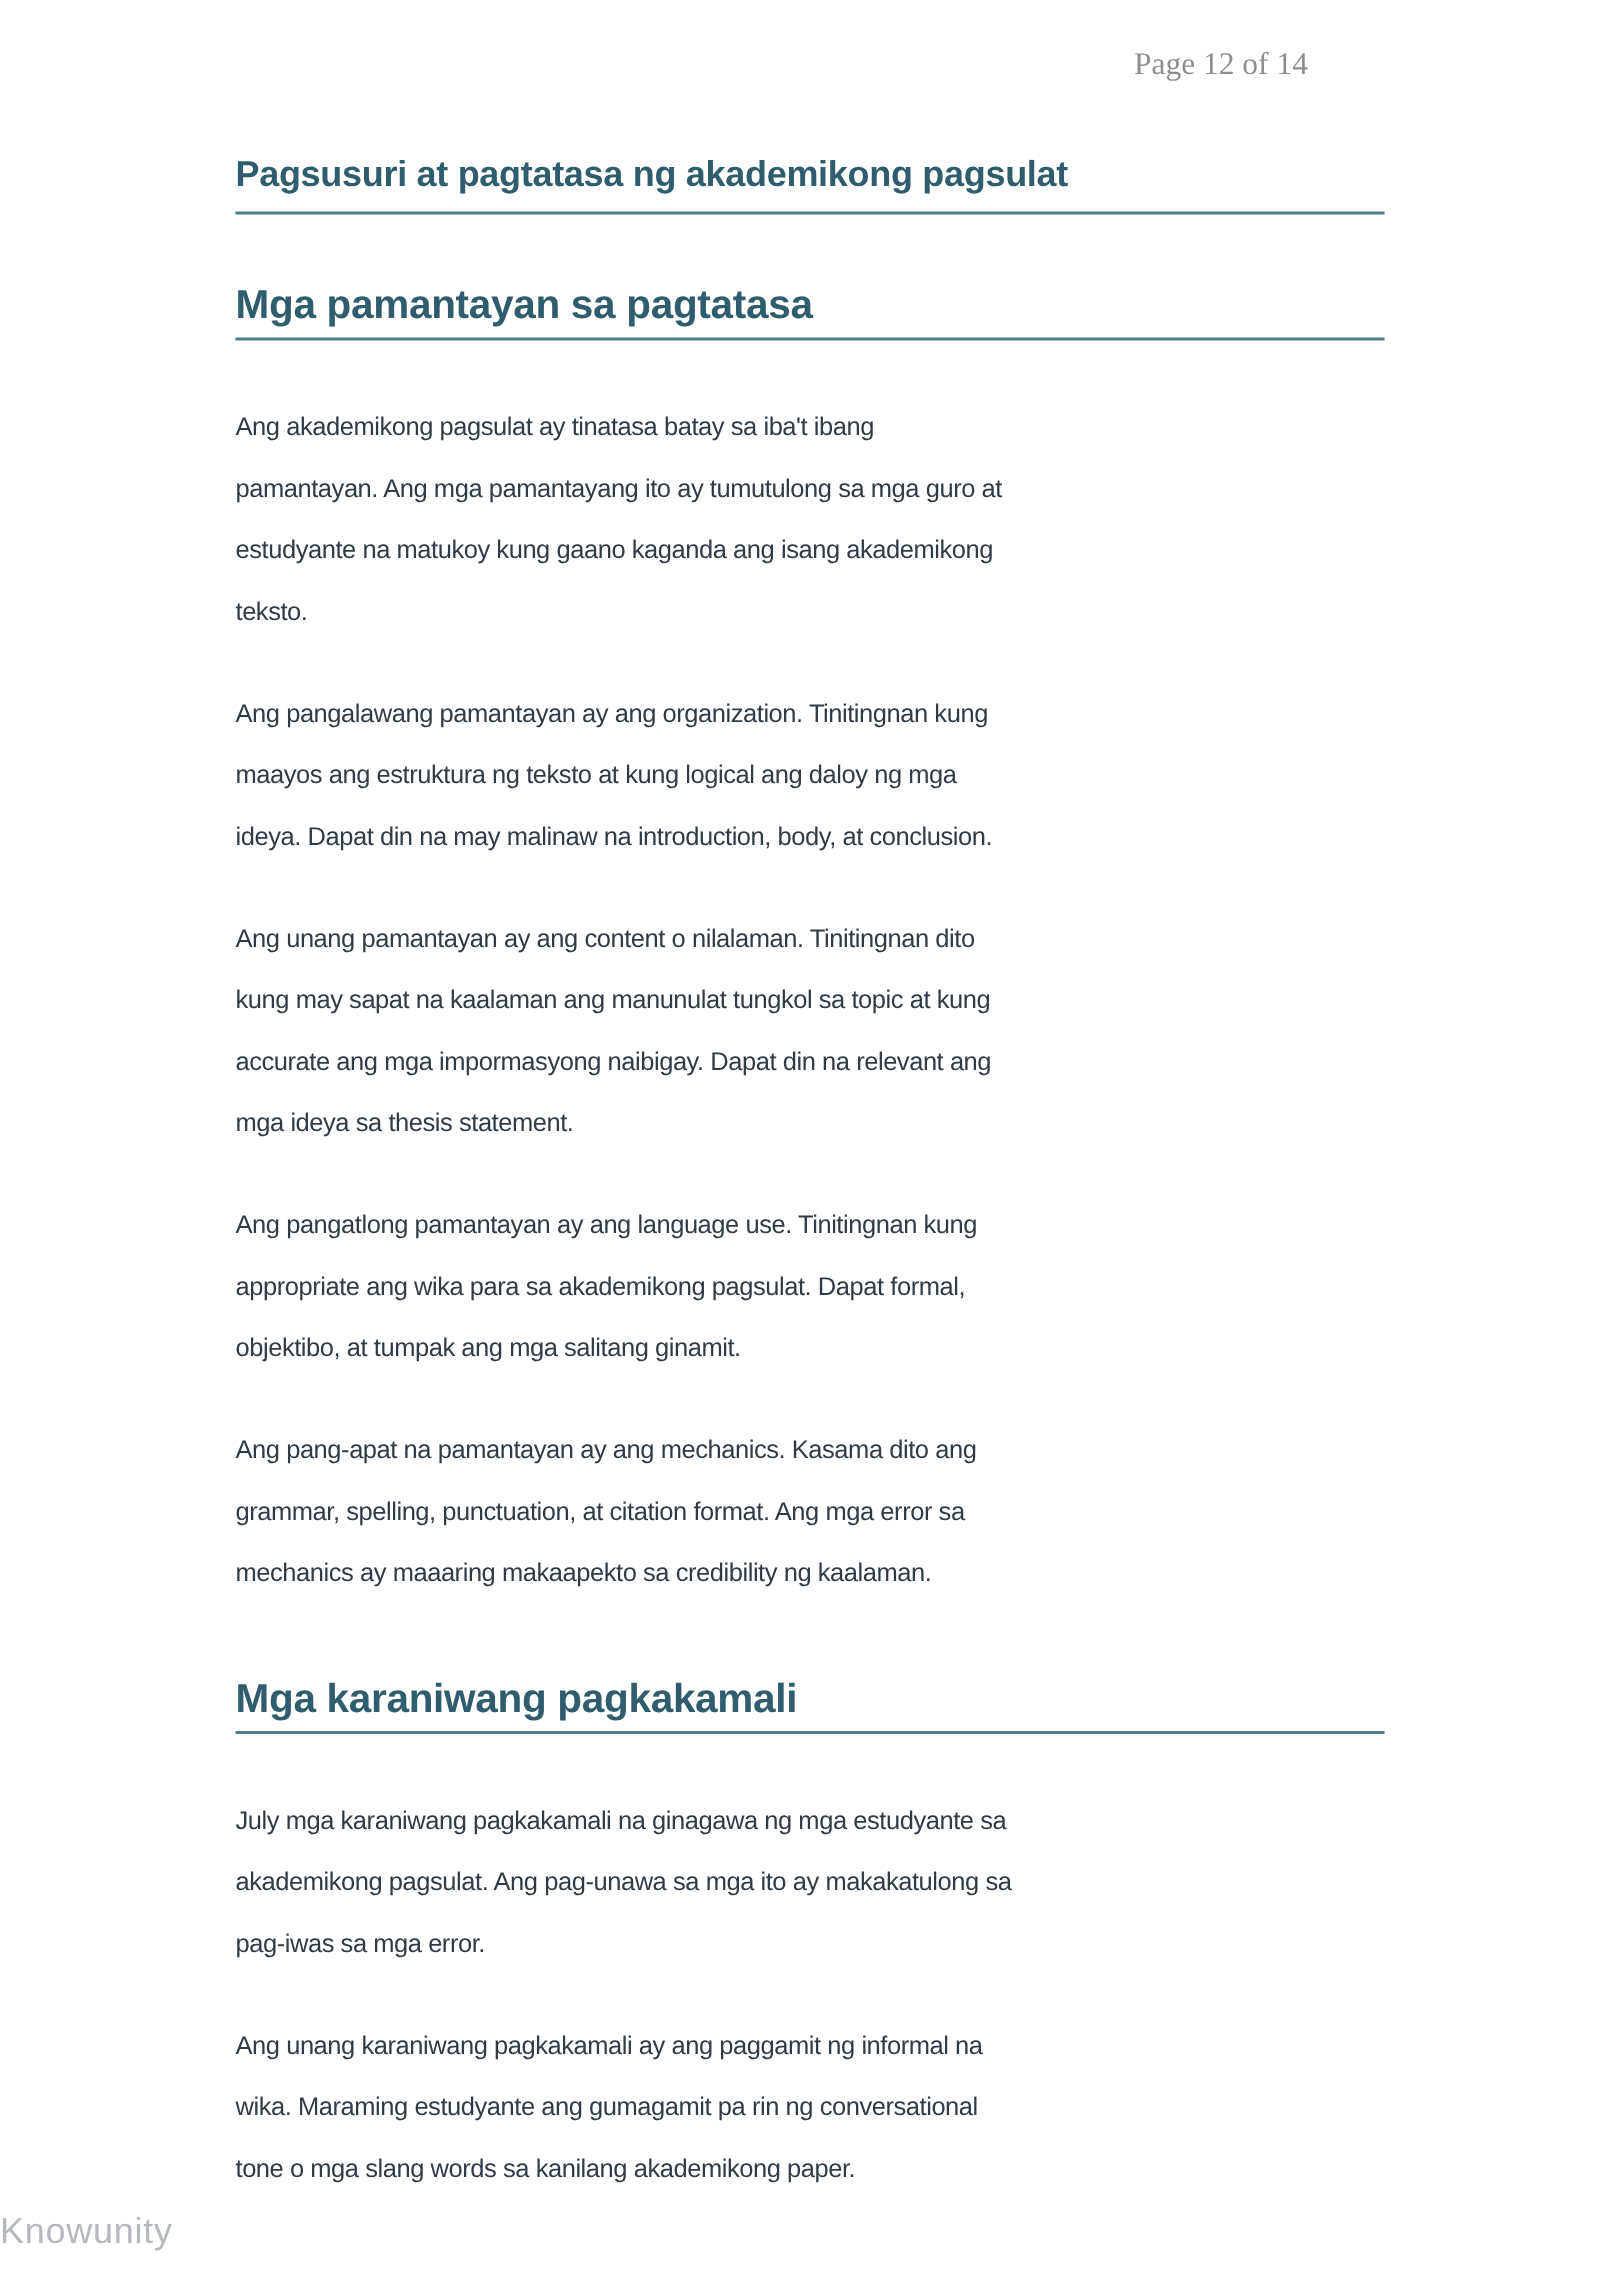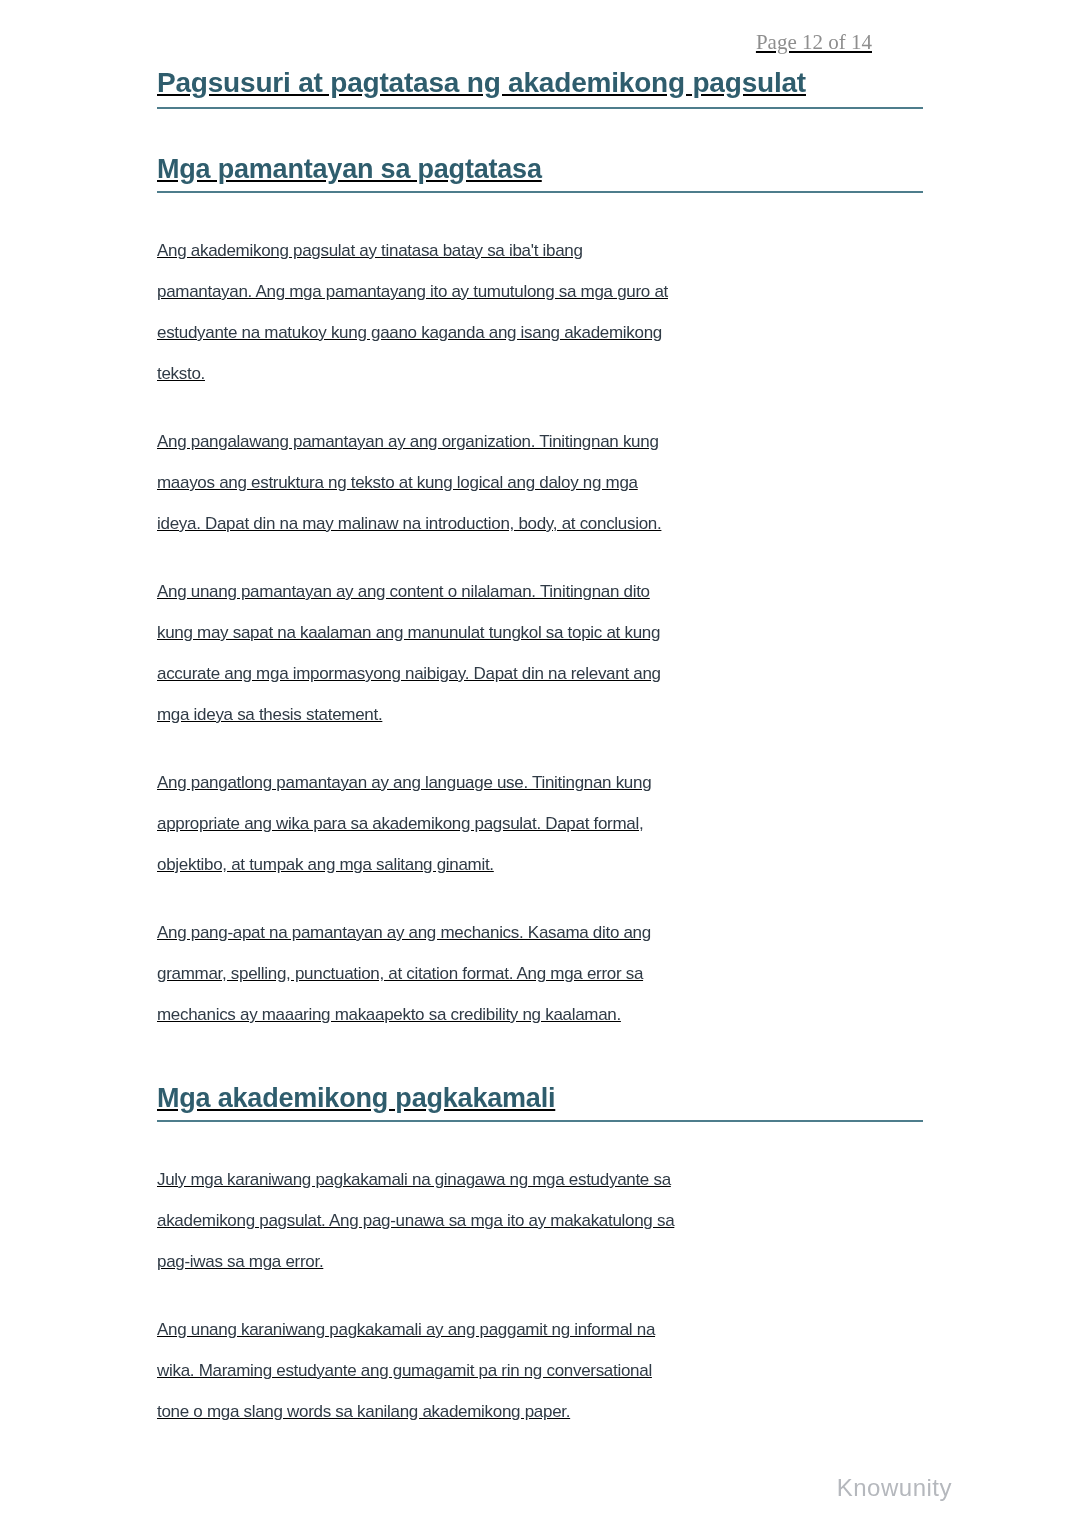--- a/index.html
+++ b/index.html
@@ -19,7 +19,6 @@
     background: var(--page-bg);
     font-family: "Liberation Sans", "DejaVu Sans", sans-serif;
     overflow: hidden;
-    text-decoration: underline;
   }
   .page-number {
     padding-top: 30px;

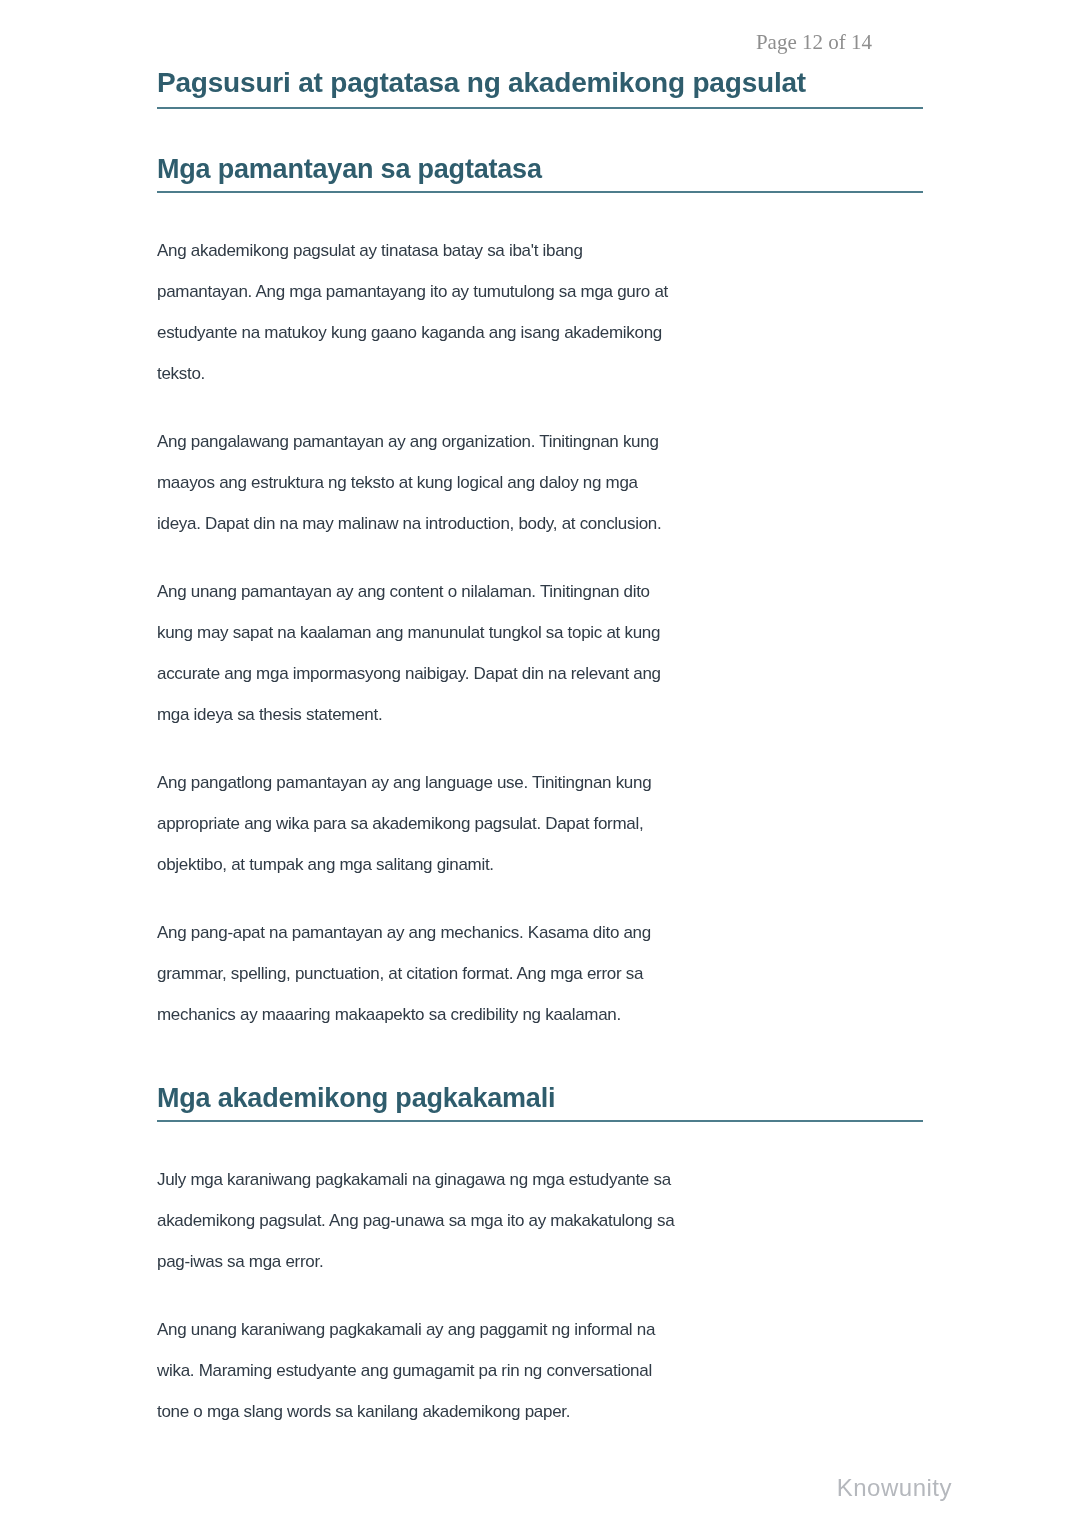--- a/index.html
+++ b/index.html
@@ -34,8 +34,8 @@
     margin-left: 157px;
   }
   h1.doc-title {
-    margin-top: 15px;
-    font-size: 28px;
+    margin-top: 49px;
+    font-size: 24px;
     line-height: 28px;
     font-weight: 700;
     letter-spacing: -0.2px;

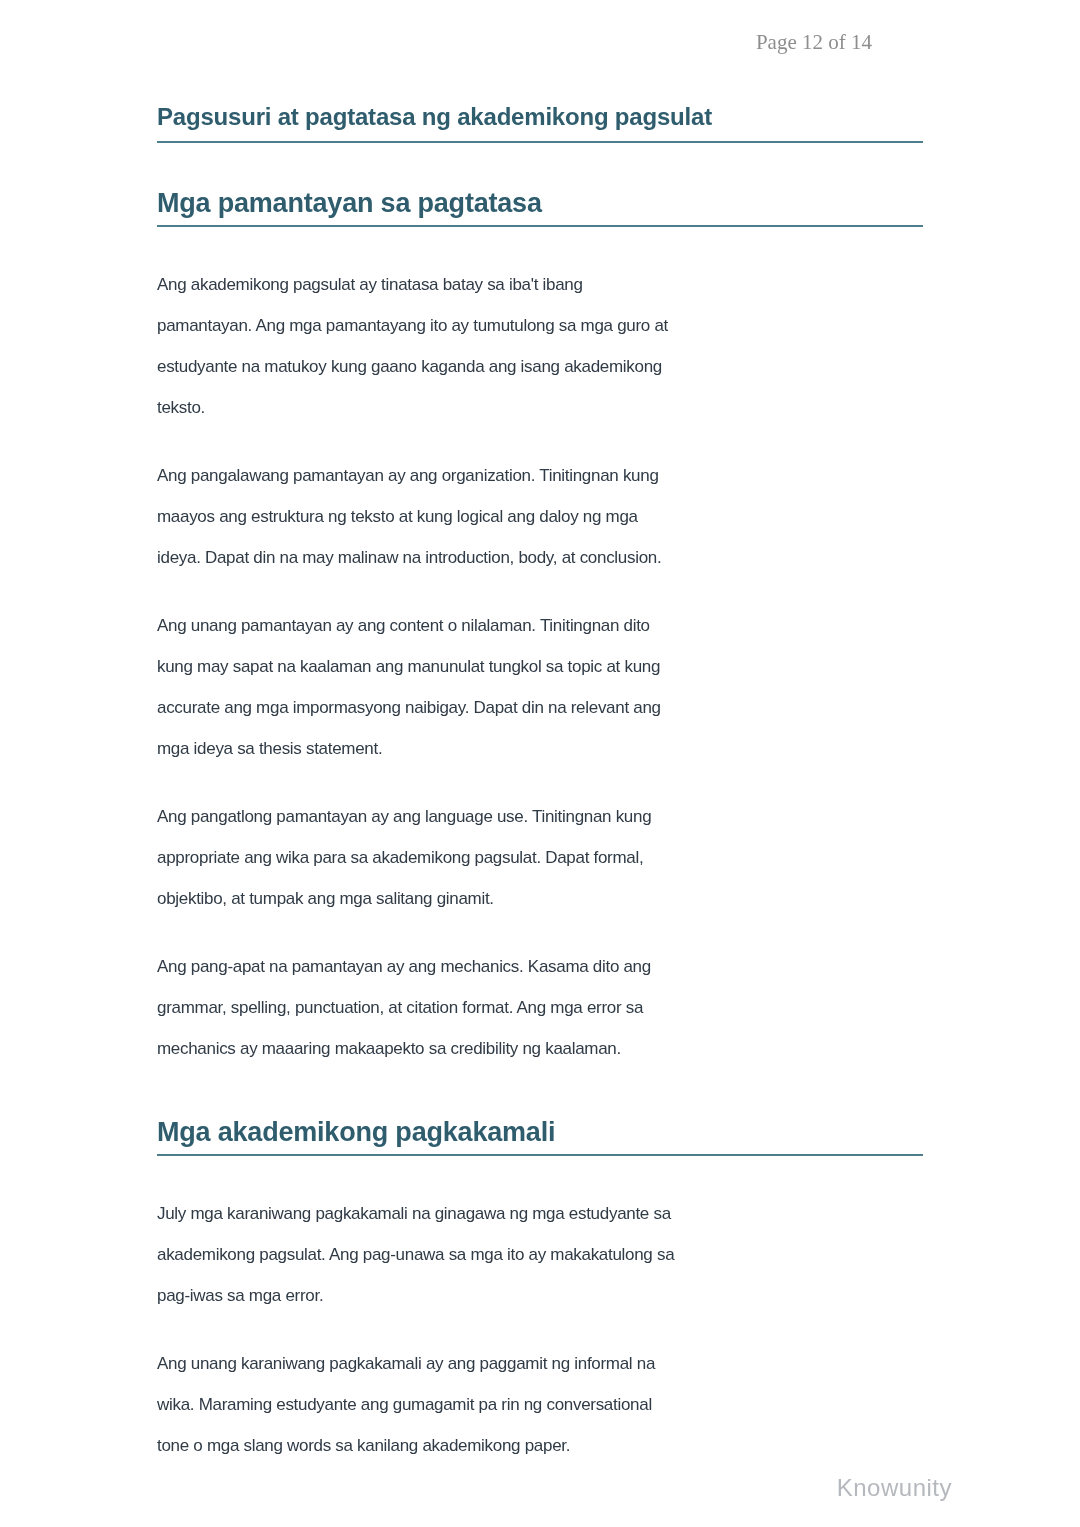--- a/index.html
+++ b/index.html
@@ -113,7 +113,7 @@
 grammar, spelling, punctuation, at citation format. Ang mga error sa
 mechanics ay maaaring makaapekto sa credibility ng kaalaman.</p>
 
-    <h2 class="section-heading second">Mga akademikong pagkakamali</h2>
+    <h2 class="section-heading second">Mga karaniwang pagkakamali</h2>
 
     <p class="body-para first-after-heading">July mga karaniwang pagkakamali na ginagawa ng mga estudyante sa
 akademikong pagsulat. Ang pag-unawa sa mga ito ay makakatulong sa

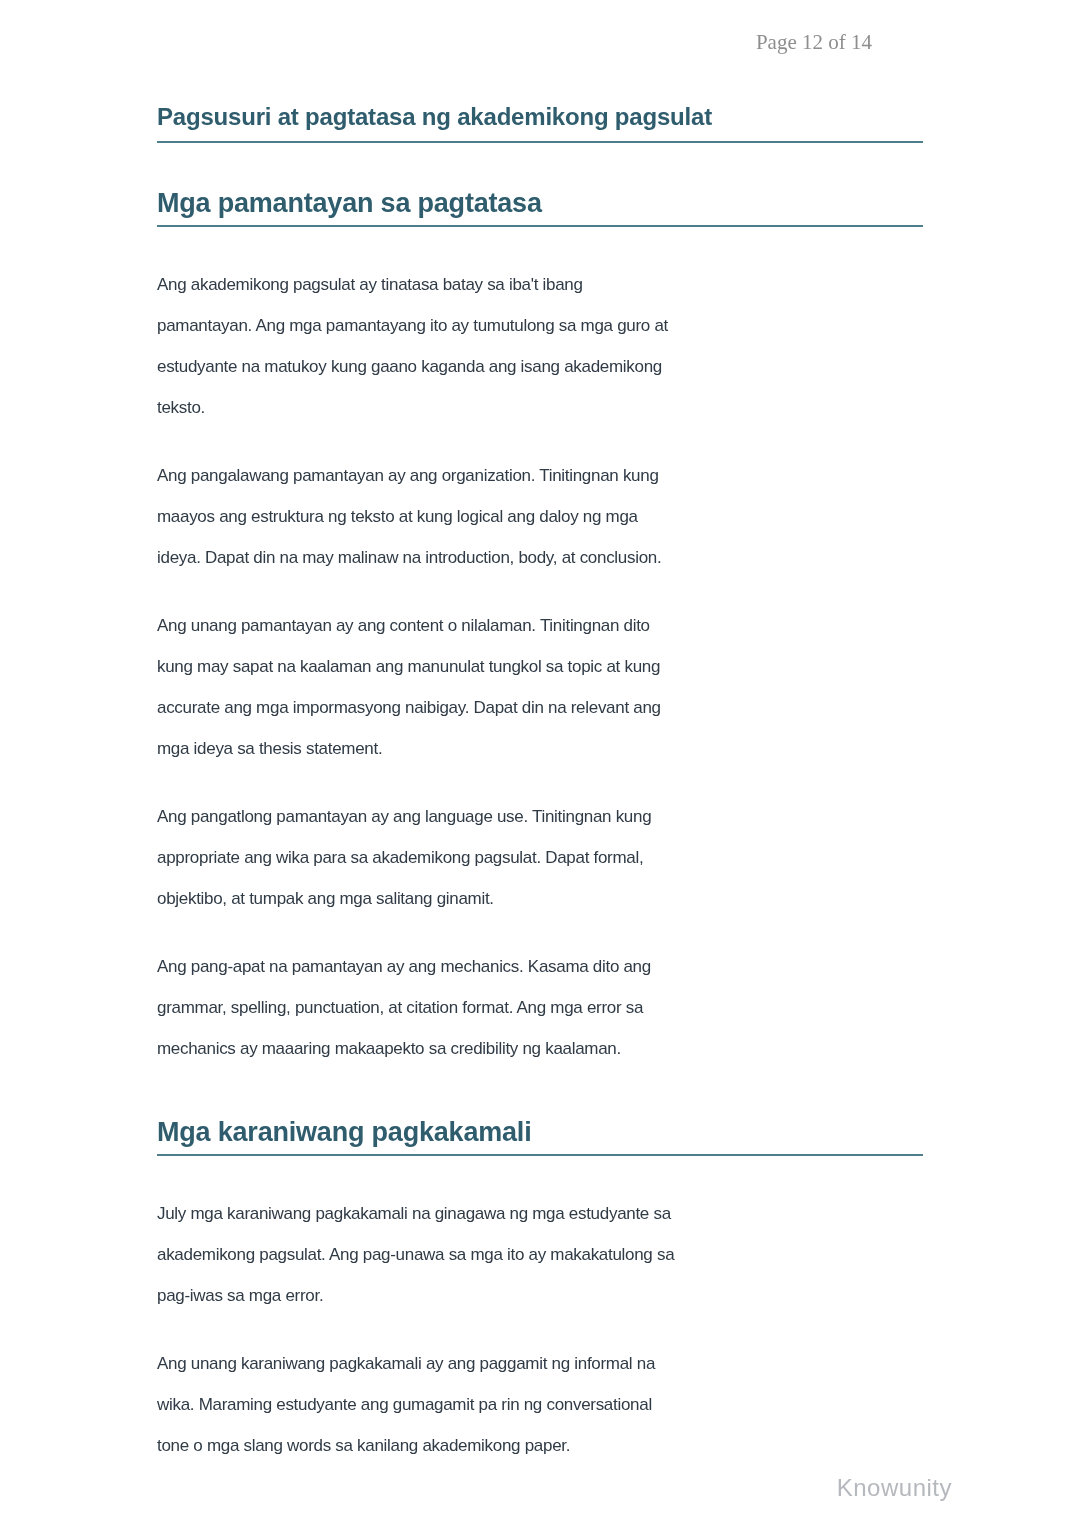--- a/index.html
+++ b/index.html
@@ -72,7 +72,7 @@
     bottom: 25px;
     left: 0;
     width: 100%;
-    text-align: right;
+    text-align: left;
     font-size: 24px;
     letter-spacing: 0.5px;
     color: var(--footer);

